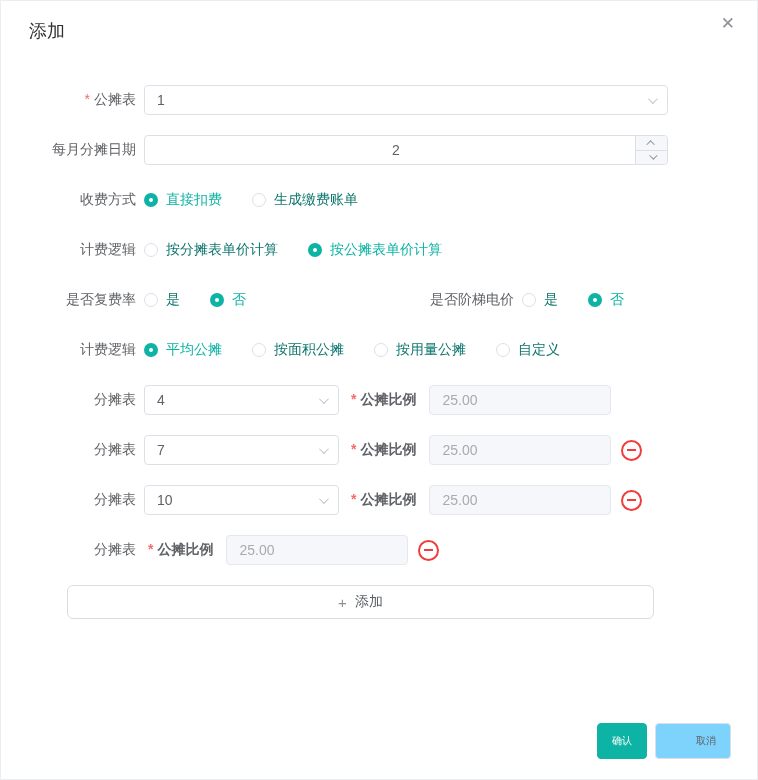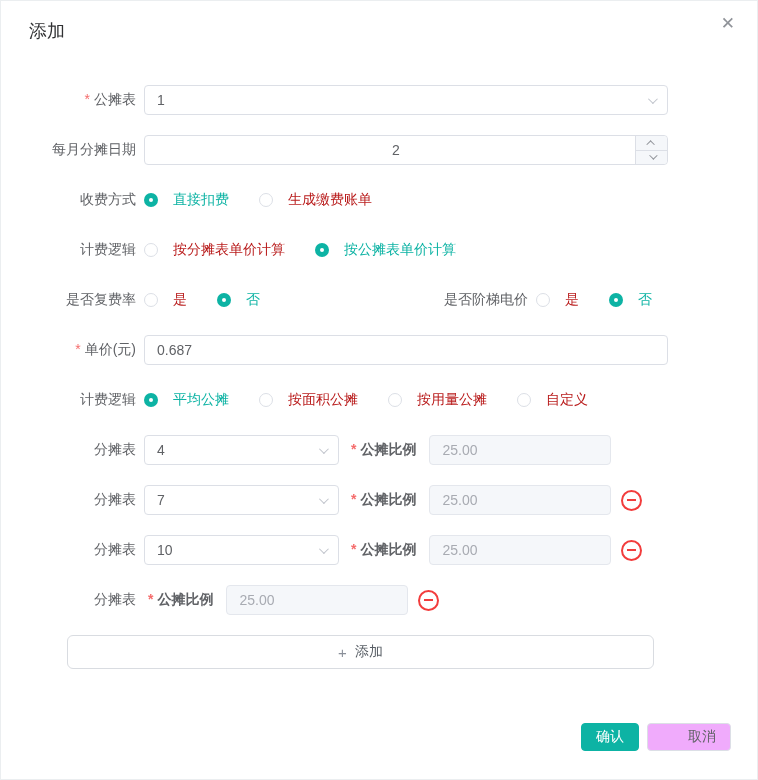--- a/index.html
+++ b/index.html
@@ -59,7 +59,7 @@
   .arr.down { transform: rotate(45deg) translateY(-2px); }
   
   .rgroup { display: flex; align-items: center; margin-left: 8px; }
-  .radio-item { display: flex; align-items: center; margin-right: 30px; cursor: pointer; gap: 7px; }
+  .radio-item { display: flex; align-items: center; margin-right: 30px; cursor: pointer; }
   .radio {
     width: 14px; height: 14px; border-radius: 50%;
     border: 1px solid #dcdfe6; background: #fff; flex: none; position: relative;

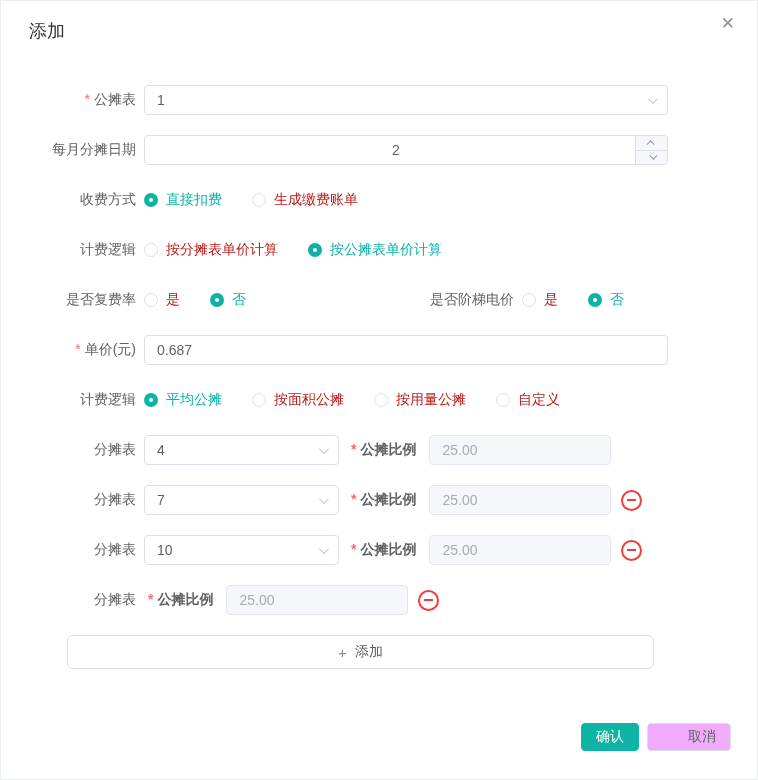--- a/index.html
+++ b/index.html
@@ -69,7 +69,7 @@
     content: ""; position: absolute; left: 5px; top: 5px;
     width: 4px; height: 4px; border-radius: 50%; background: #fff;
   }
-  .radio-item span.rlabel { margin-left: 8px; color: #b91c1c; }
+  .radio-item span.rlabel { margin-left: 8px; color: #0f766e; }
   .radio-item.on span.rlabel { color: #0db3a4; }
   .flabel2 { width: 238px; flex: none; text-align: right; color: #606266; white-space: nowrap; }
   

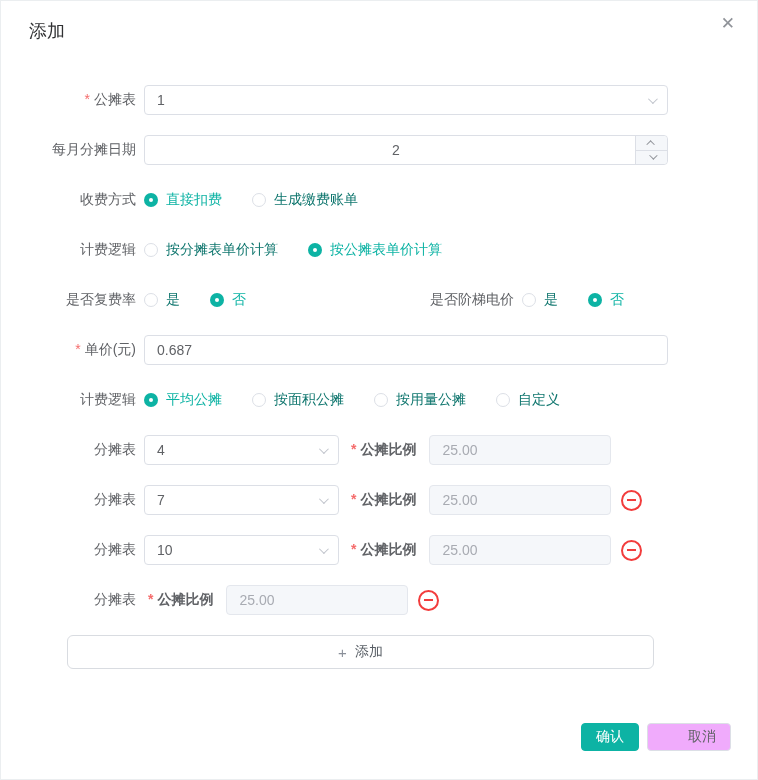--- a/index.html
+++ b/index.html
@@ -187,12 +187,6 @@
       </div>
     </div>
 
-    <div class="row">
-      <div class="flabel"><span class="req">*</span><span>单价(元)</span></div>
-      <div class="ctrl w-wide">
-        <span>0.687</span>
-      </div>
-    </div>
 
     <div class="row">
       <div class="flabel">计费逻辑</div>

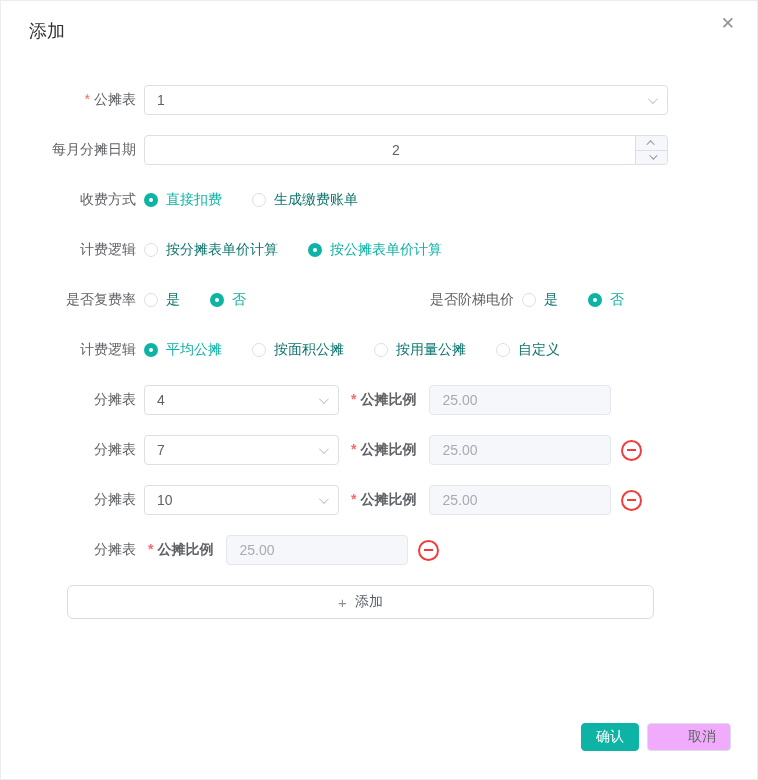--- a/index.html
+++ b/index.html
@@ -96,7 +96,7 @@
   
   .footer { position: absolute; right: 26px; top: 722px; display: flex; }
   .btn {
-    height: 28px; padding: 0 14px; border-radius: 4px; font-size: 14px;
+    height: 36px; padding: 0 14px; border-radius: 4px; font-size: 10px;
     display: flex; align-items: center; justify-content: center; cursor: pointer;
   }
   .btn-confirm { background: #0db3a4; color: #fff; border: 1px solid #0db3a4; }

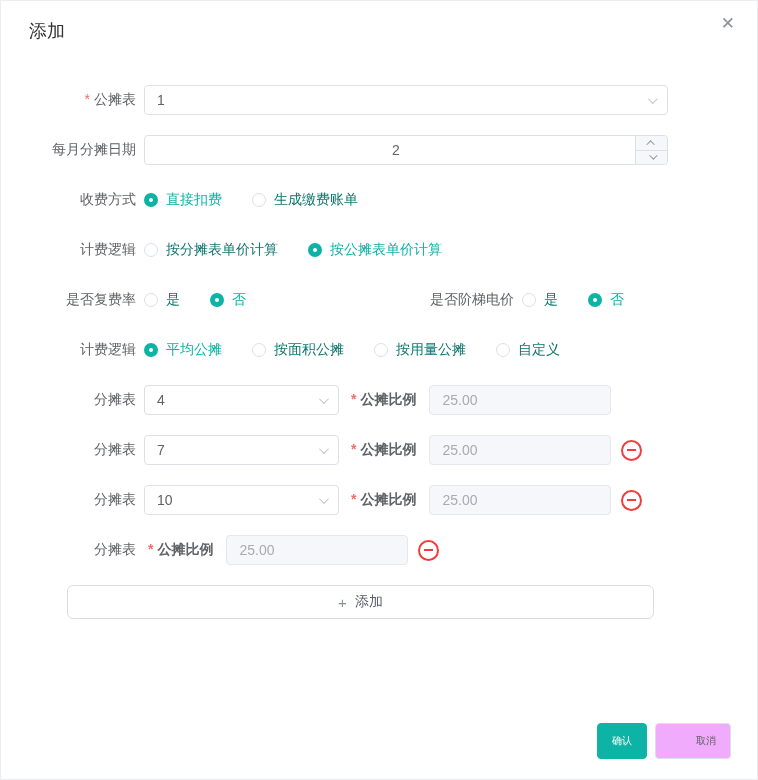--- a/index.html
+++ b/index.html
@@ -100,7 +100,7 @@
     display: flex; align-items: center; justify-content: center; cursor: pointer;
   }
   .btn-confirm { background: #0db3a4; color: #fff; border: 1px solid #0db3a4; }
-  .btn-cancel  { background: #f0abfc; color: #606266; border: 1px solid #dcdfe6; margin-left: 8px; padding-left: 40px; }
+  .btn-cancel  { background: #7dd3fc; color: #606266; border: 1px solid #dcdfe6; margin-left: 8px; padding-left: 40px; }
 </style>
 </head>
 <body>

